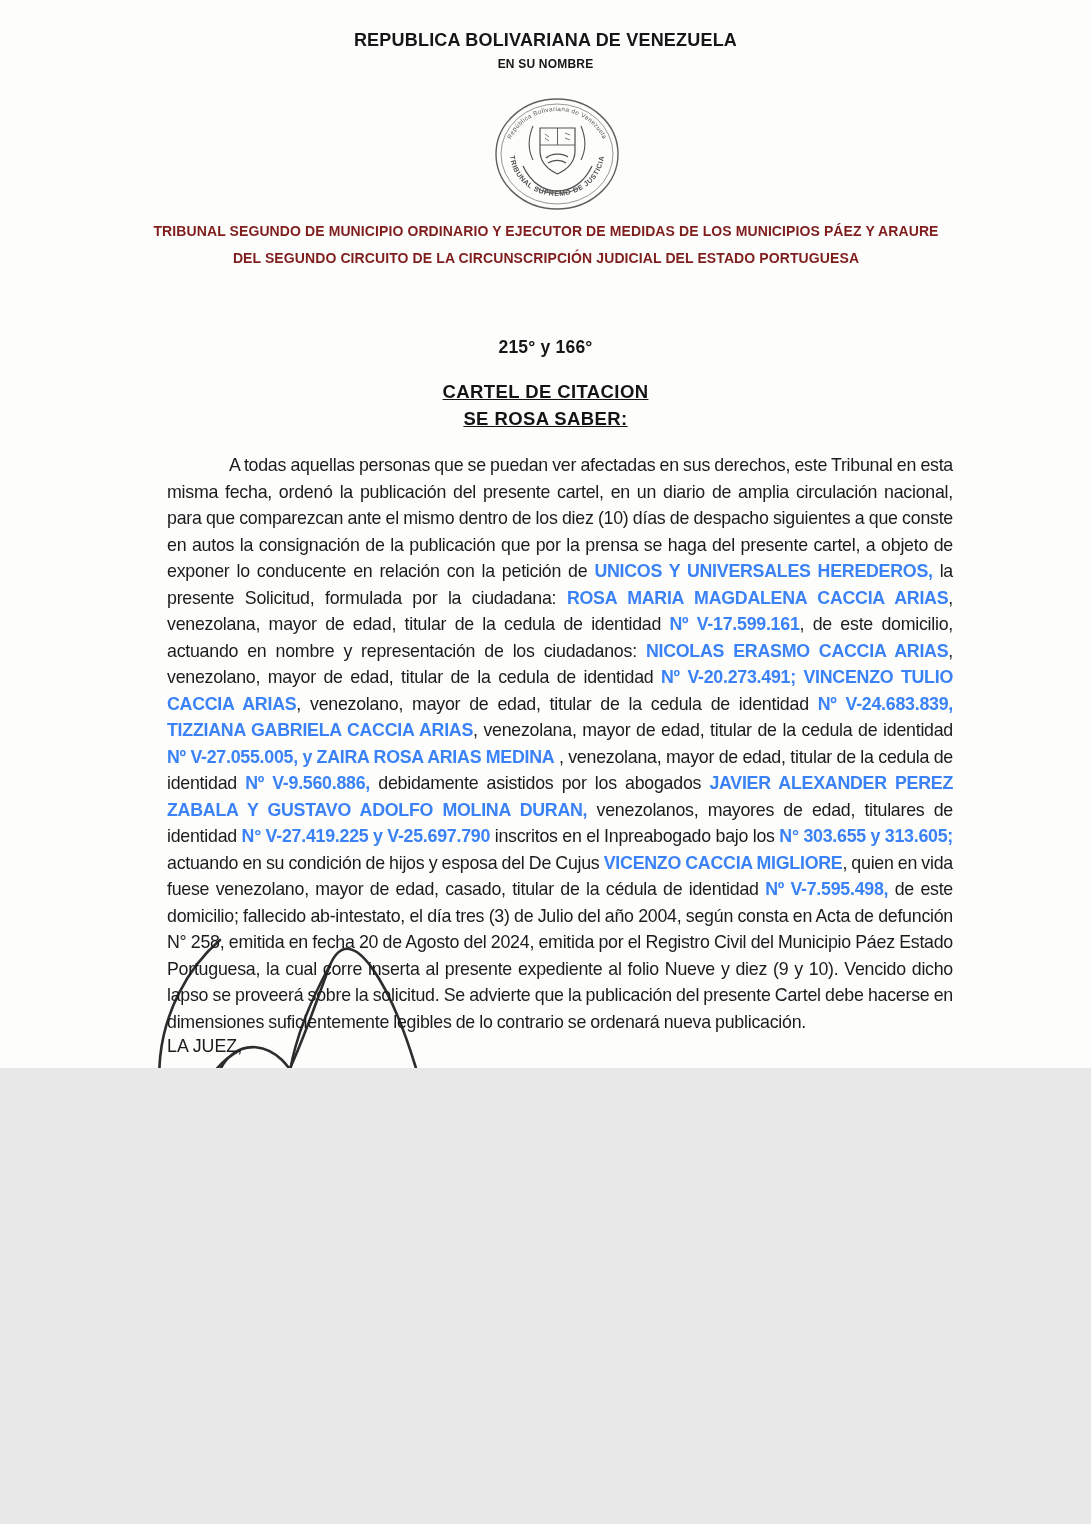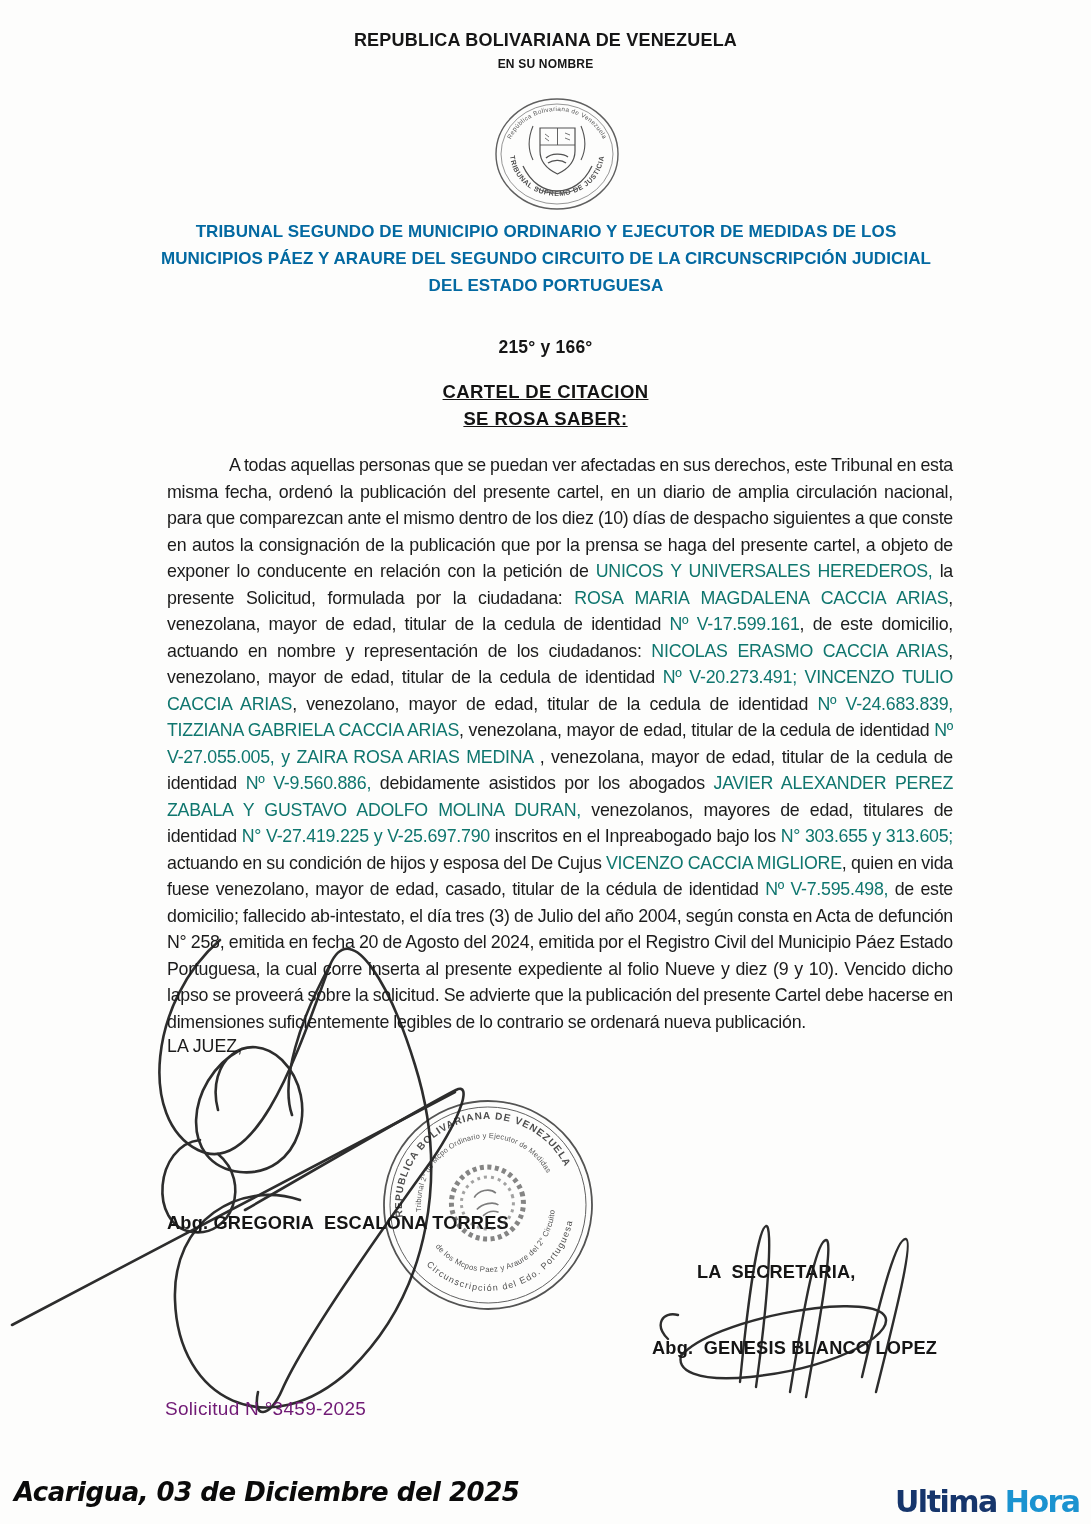--- a/index.html
+++ b/index.html
@@ -4,7 +4,7 @@
 <style>
   html,body{margin:0;padding:0;background:#e8e8e8;}
   .page{
-    position:relative; width:1091px; height:1524px; margin:0 auto;
+    position:relative; width:1091px; height:1068px; margin:0 auto;
     background:#fdfdfc; overflow:hidden;
     font-family:"Liberation Sans", sans-serif; color:#1d1d1d;
   }

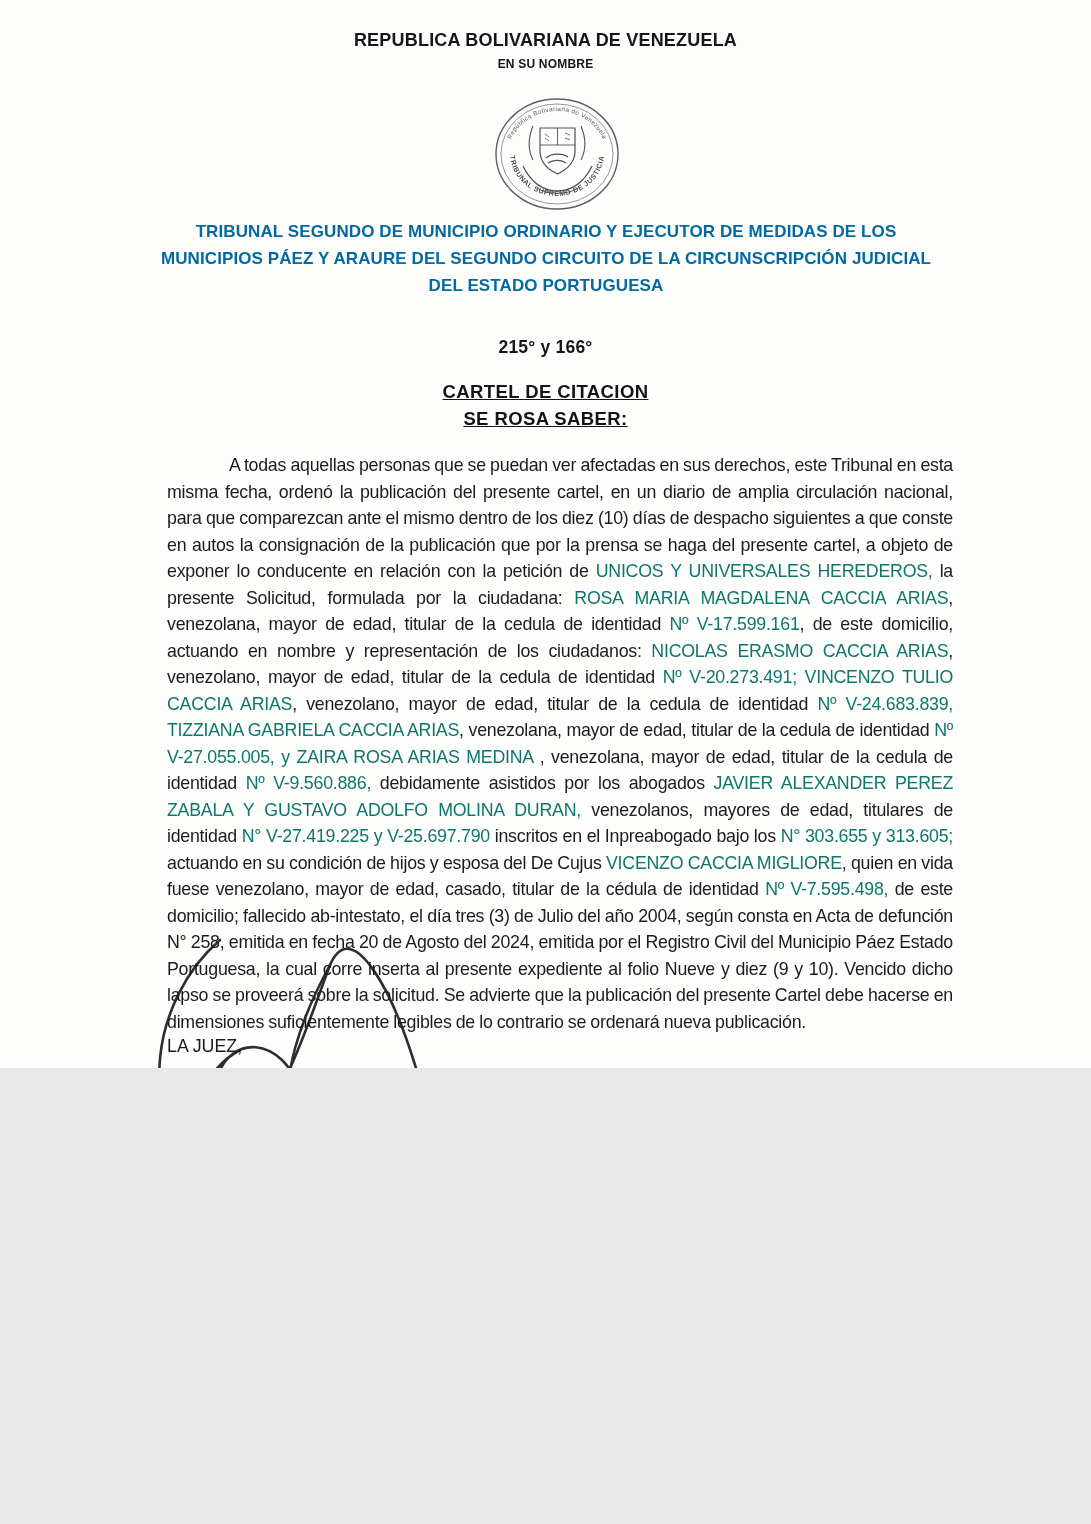--- a/index.html
+++ b/index.html
@@ -11,7 +11,7 @@
   .abs{position:absolute;}
   .ctr{left:0; width:1091px; text-align:center;}
   .hdr{font-weight:bold; font-size:18px; color:#161616; letter-spacing:.2px;}
-  .trib{font-weight:bold; font-size:17px; color:#0369a1; line-height:27px; letter-spacing:.1px;}
+  .trib{font-weight:bold; font-size:14px; color:#7f1d1d; line-height:27px; letter-spacing:.1px;}
   .title-u{font-weight:bold; font-size:18.5px; color:#141414; text-decoration:underline; letter-spacing:.4px;}
   .bodywrap{top:452px; left:167px; width:786px;}
   .bodytext{

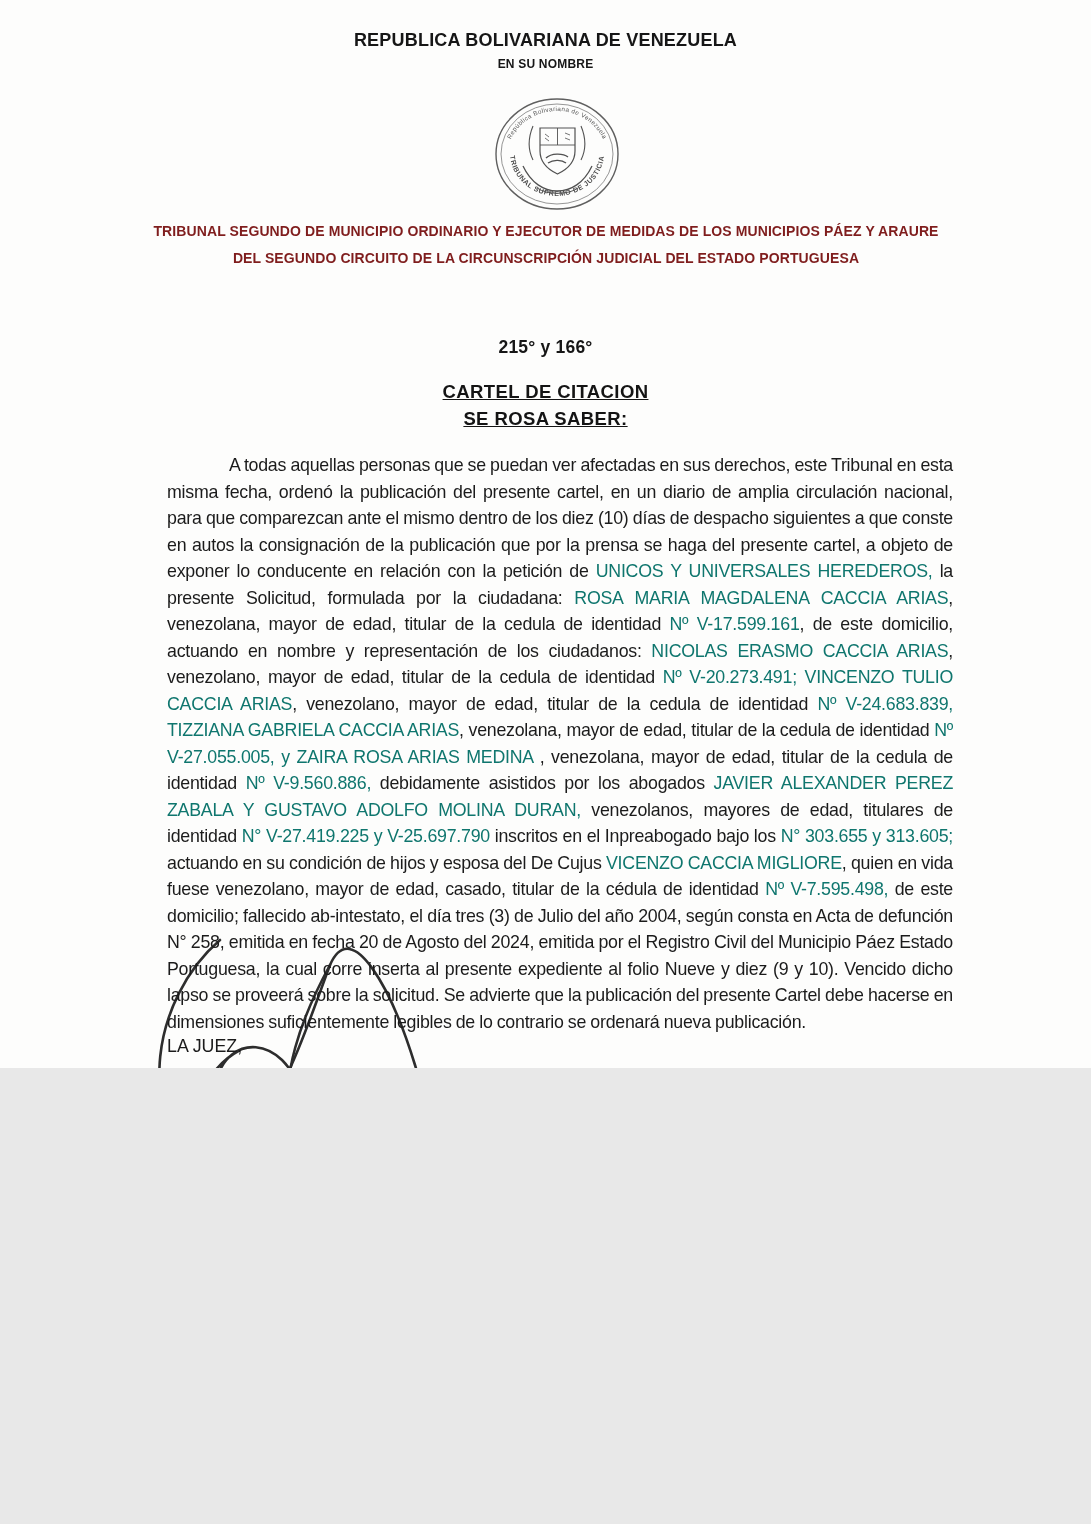--- a/index.html
+++ b/index.html
@@ -19,7 +19,7 @@
     letter-spacing:-0.25px; word-spacing:-0.5px; color:#1b1b1b; margin:0;
     text-indent:62px;
   }
-  .bodytext .b{font-weight:normal; color:#0f766e;}
+  .bodytext .b{font-weight:bold; color:#3b82f6;}
   .lajuez{font-size:17.8px; color:#1b1b1b; margin-top:1px;}
   .signame{font-weight:bold; font-size:18.2px; color:#151515; letter-spacing:.2px; white-space:pre;}
   .solic{font-size:19px; color:#701a75; letter-spacing:.3px;}

